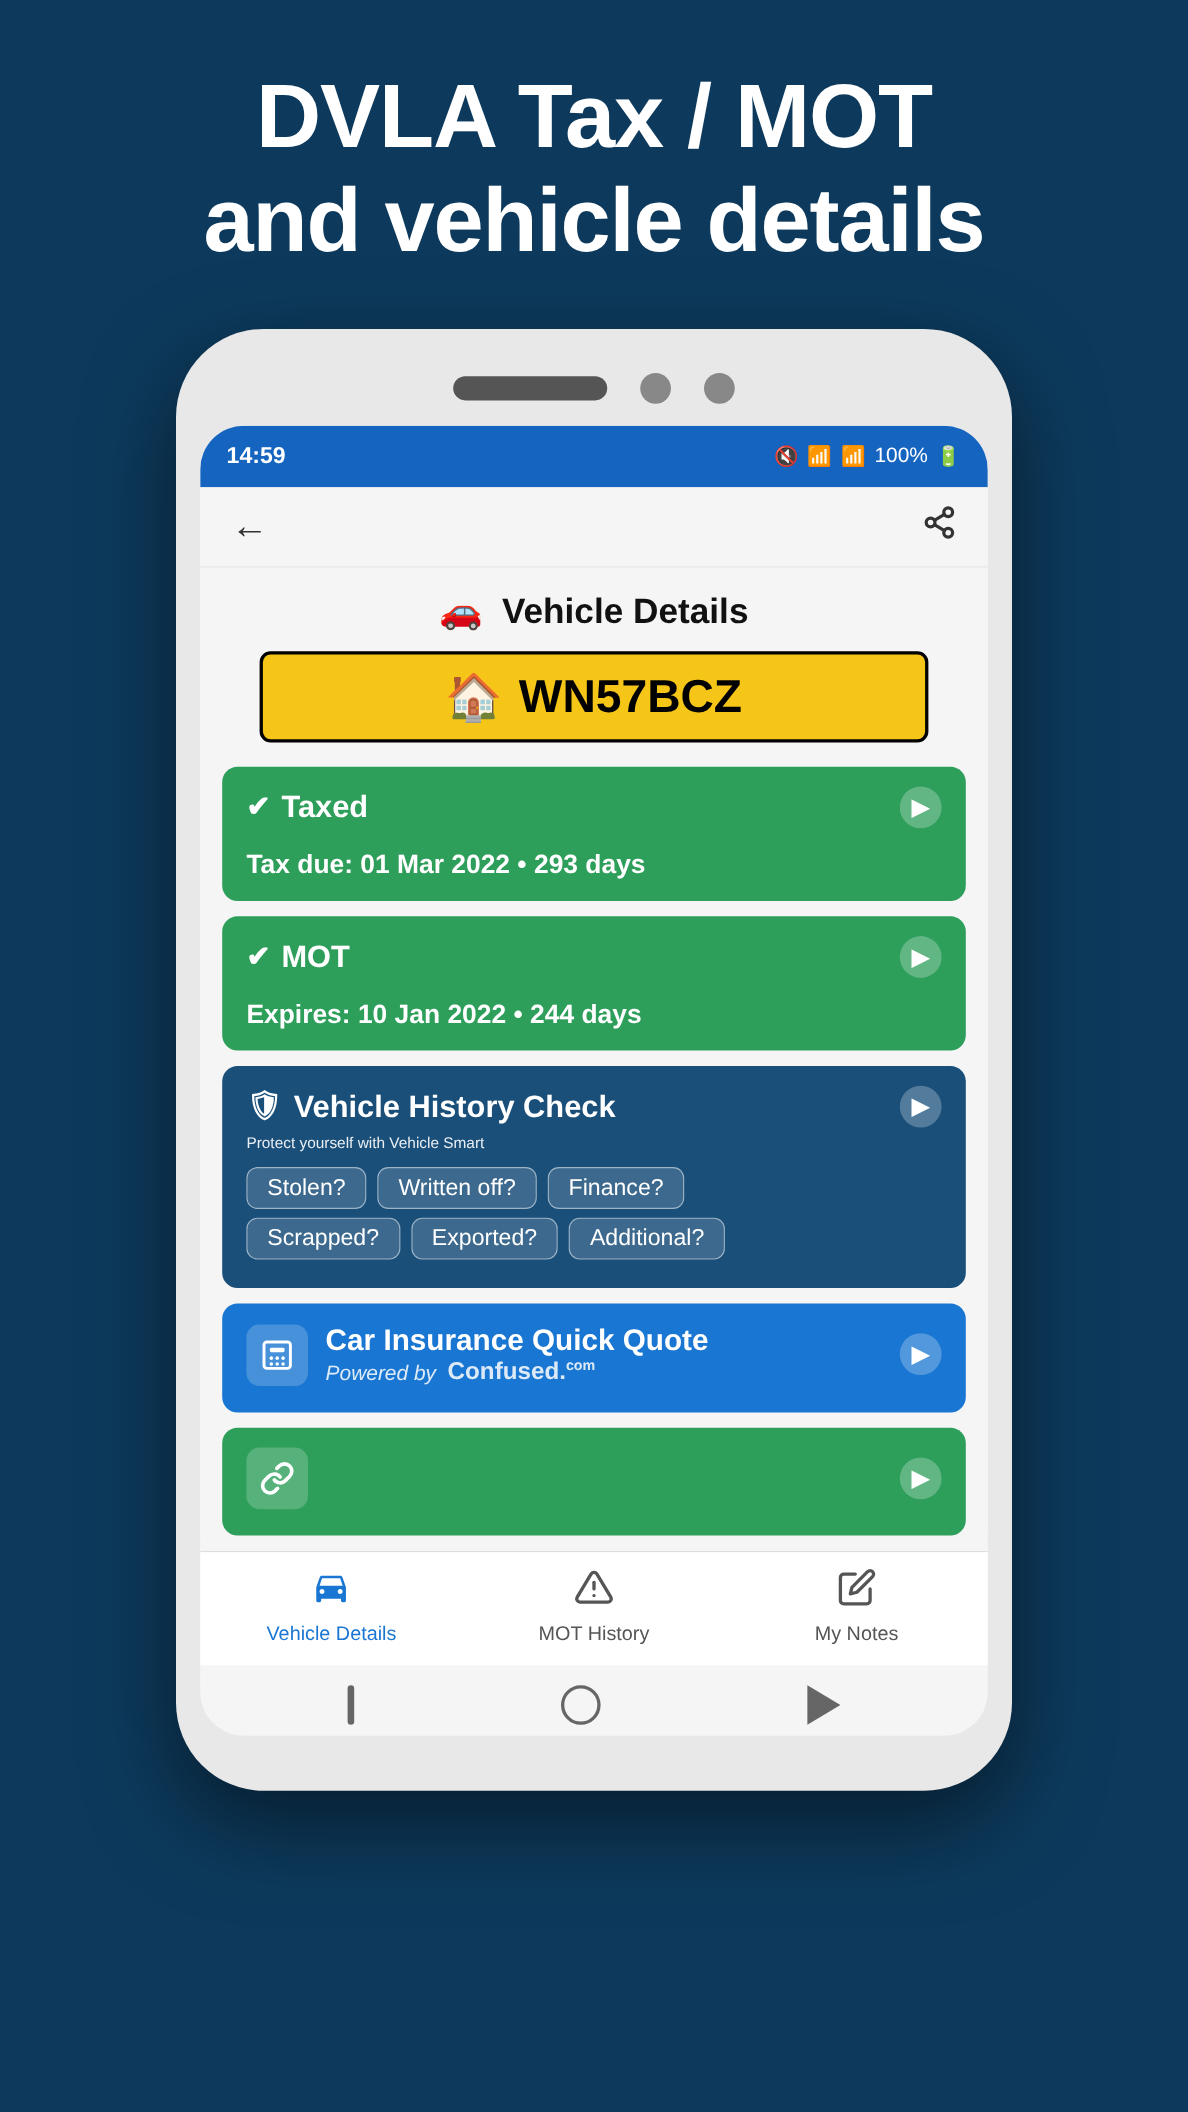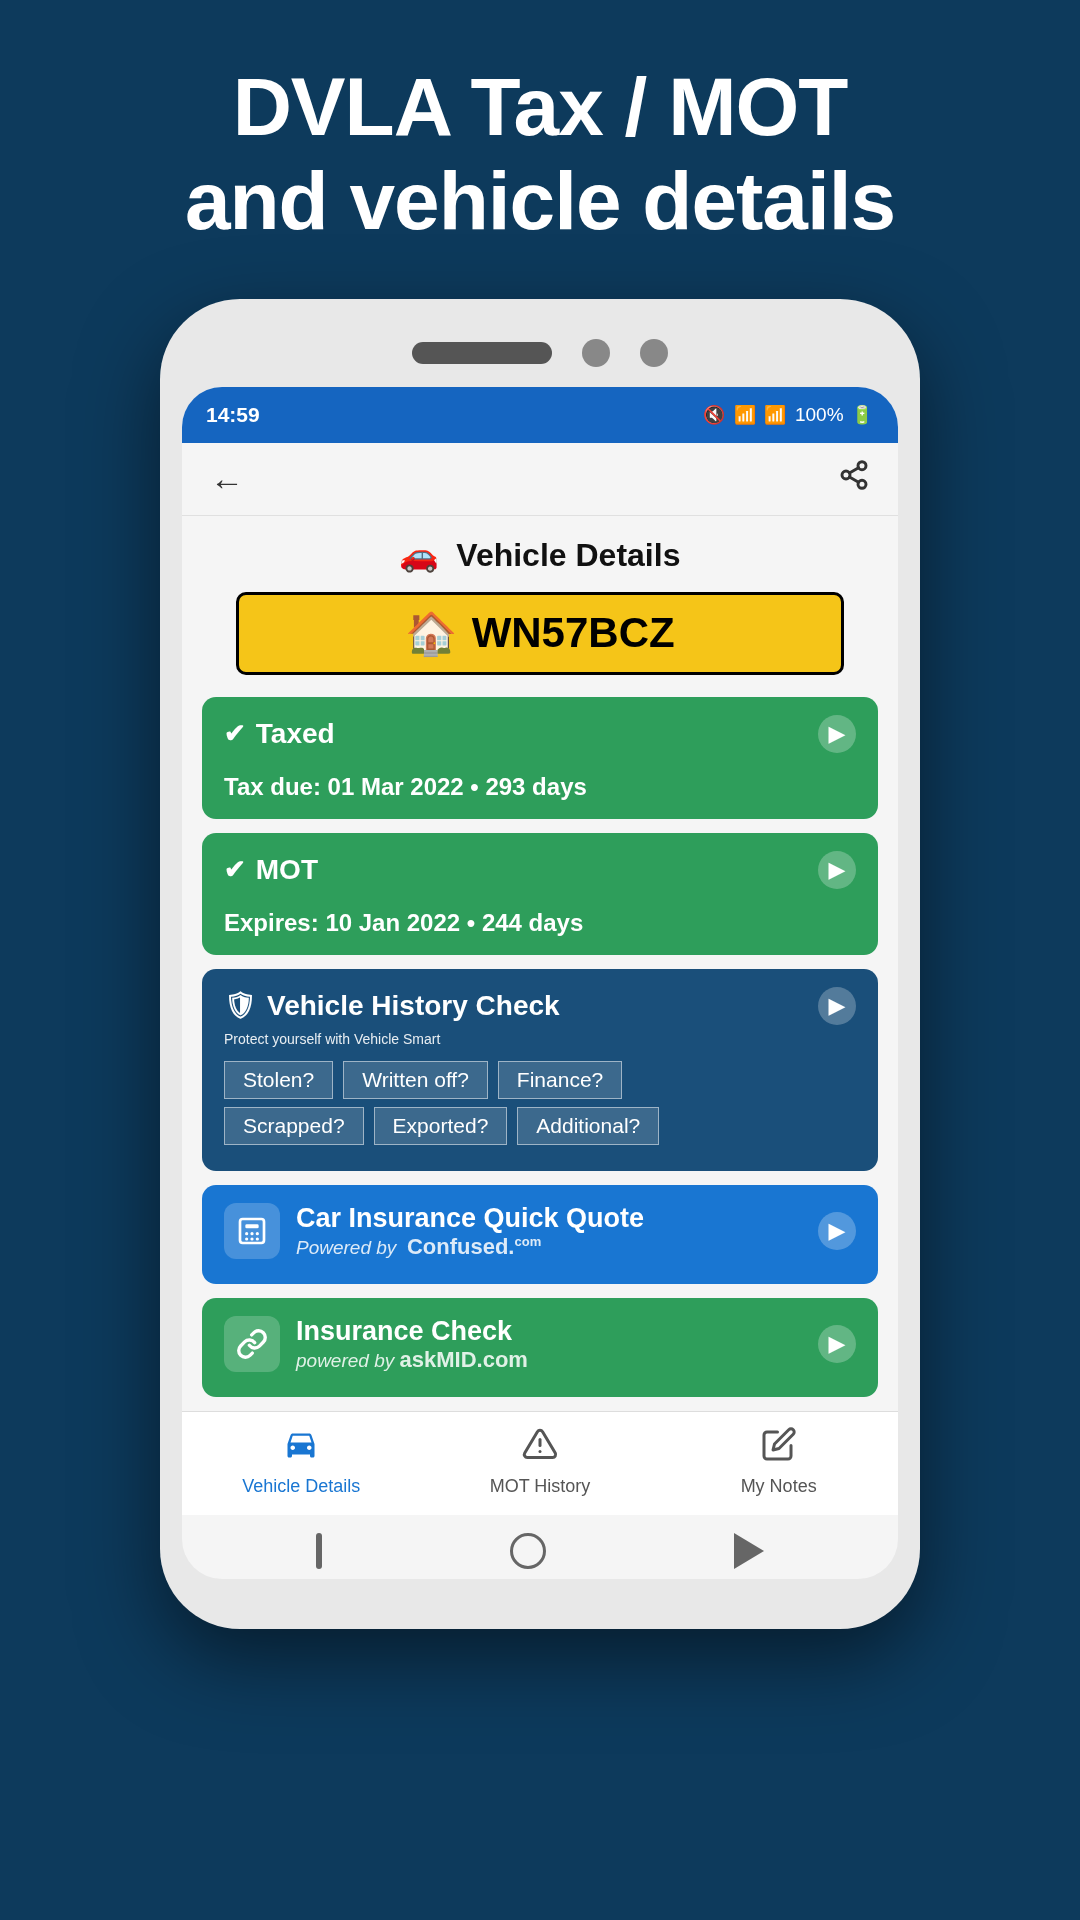--- a/index.html
+++ b/index.html
@@ -246,7 +246,7 @@
     .badge {
       background: rgba(255,255,255,0.15);
       border: 1.5px solid rgba(255,255,255,0.5);
-      border-radius: 0;
+      border-radius: 10px;
       padding: 6px 18px;
       font-size: 21px;
       color: white;

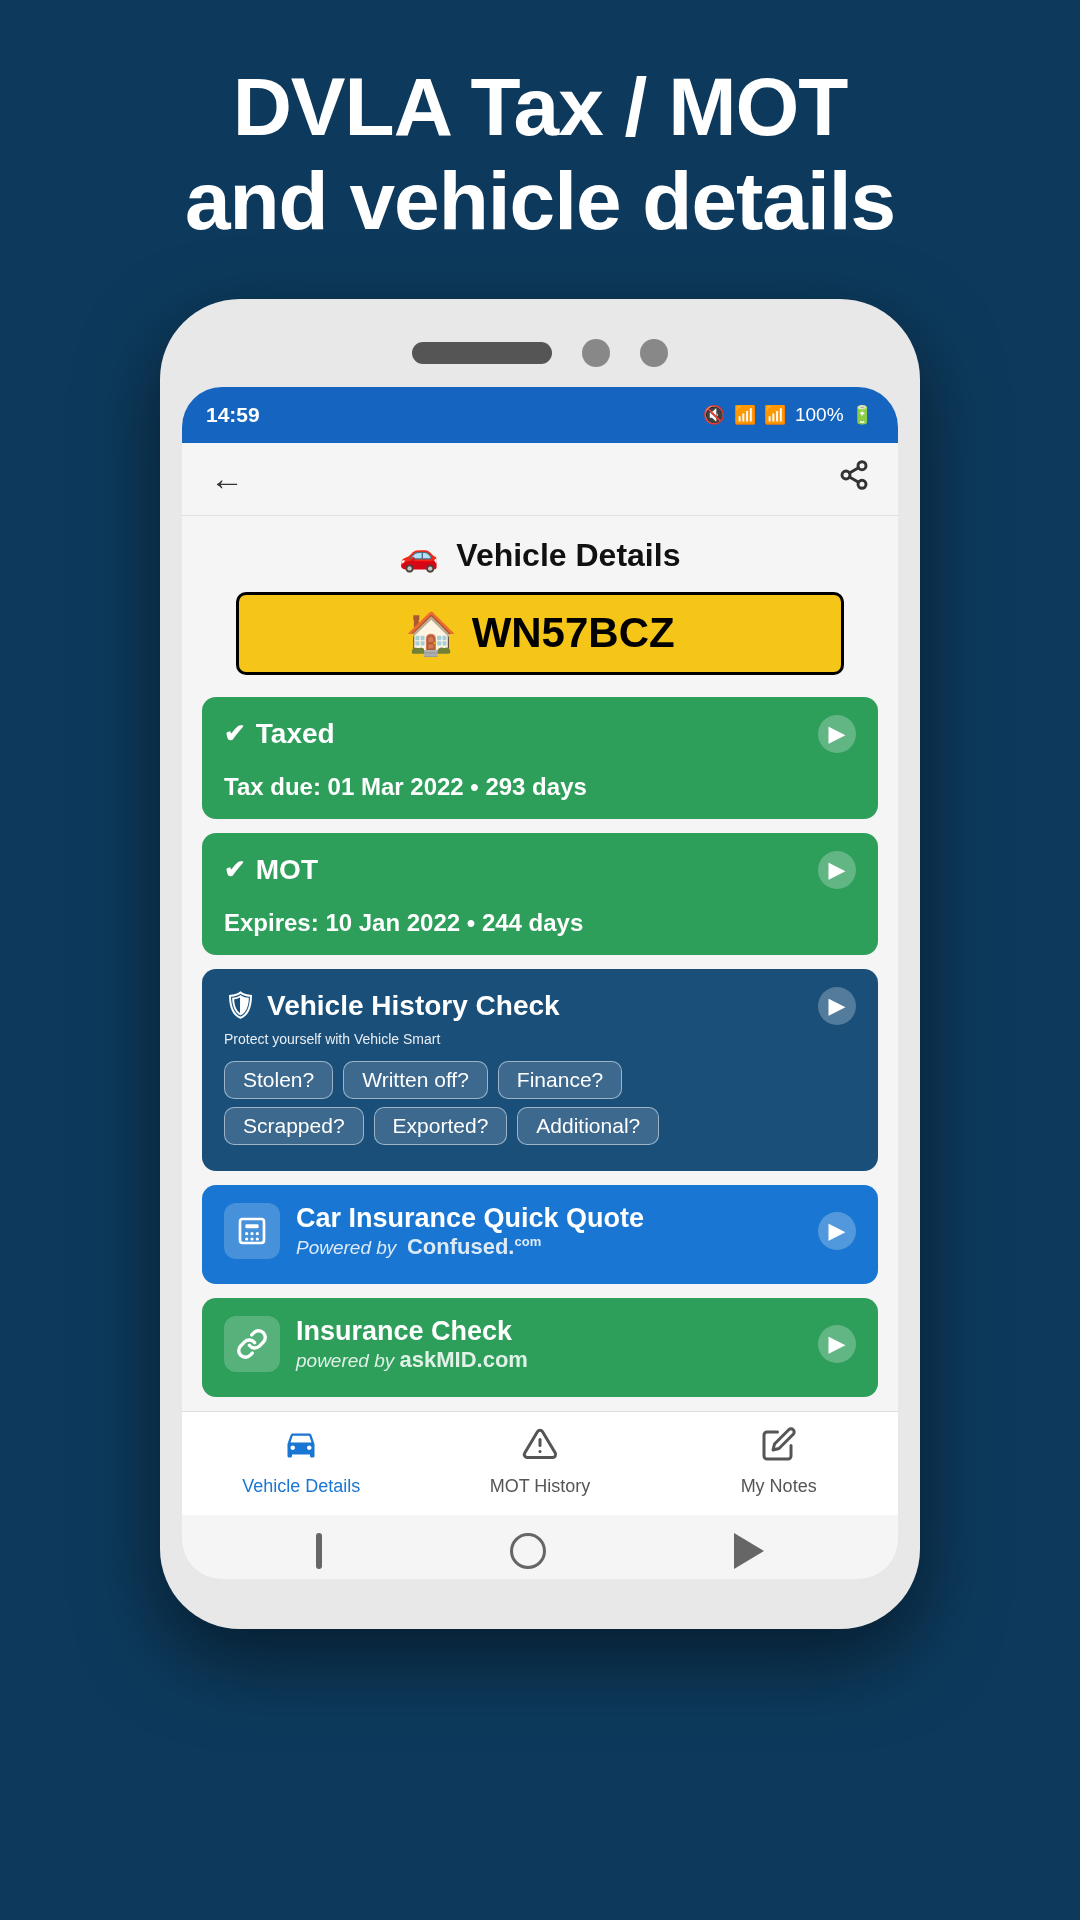--- a/index.html
+++ b/index.html
@@ -255,7 +255,7 @@
     
     .insurance-inner {
       display: flex;
-      align-items: center;
+      align-items: flex-end;
       gap: 16px;
     }
 

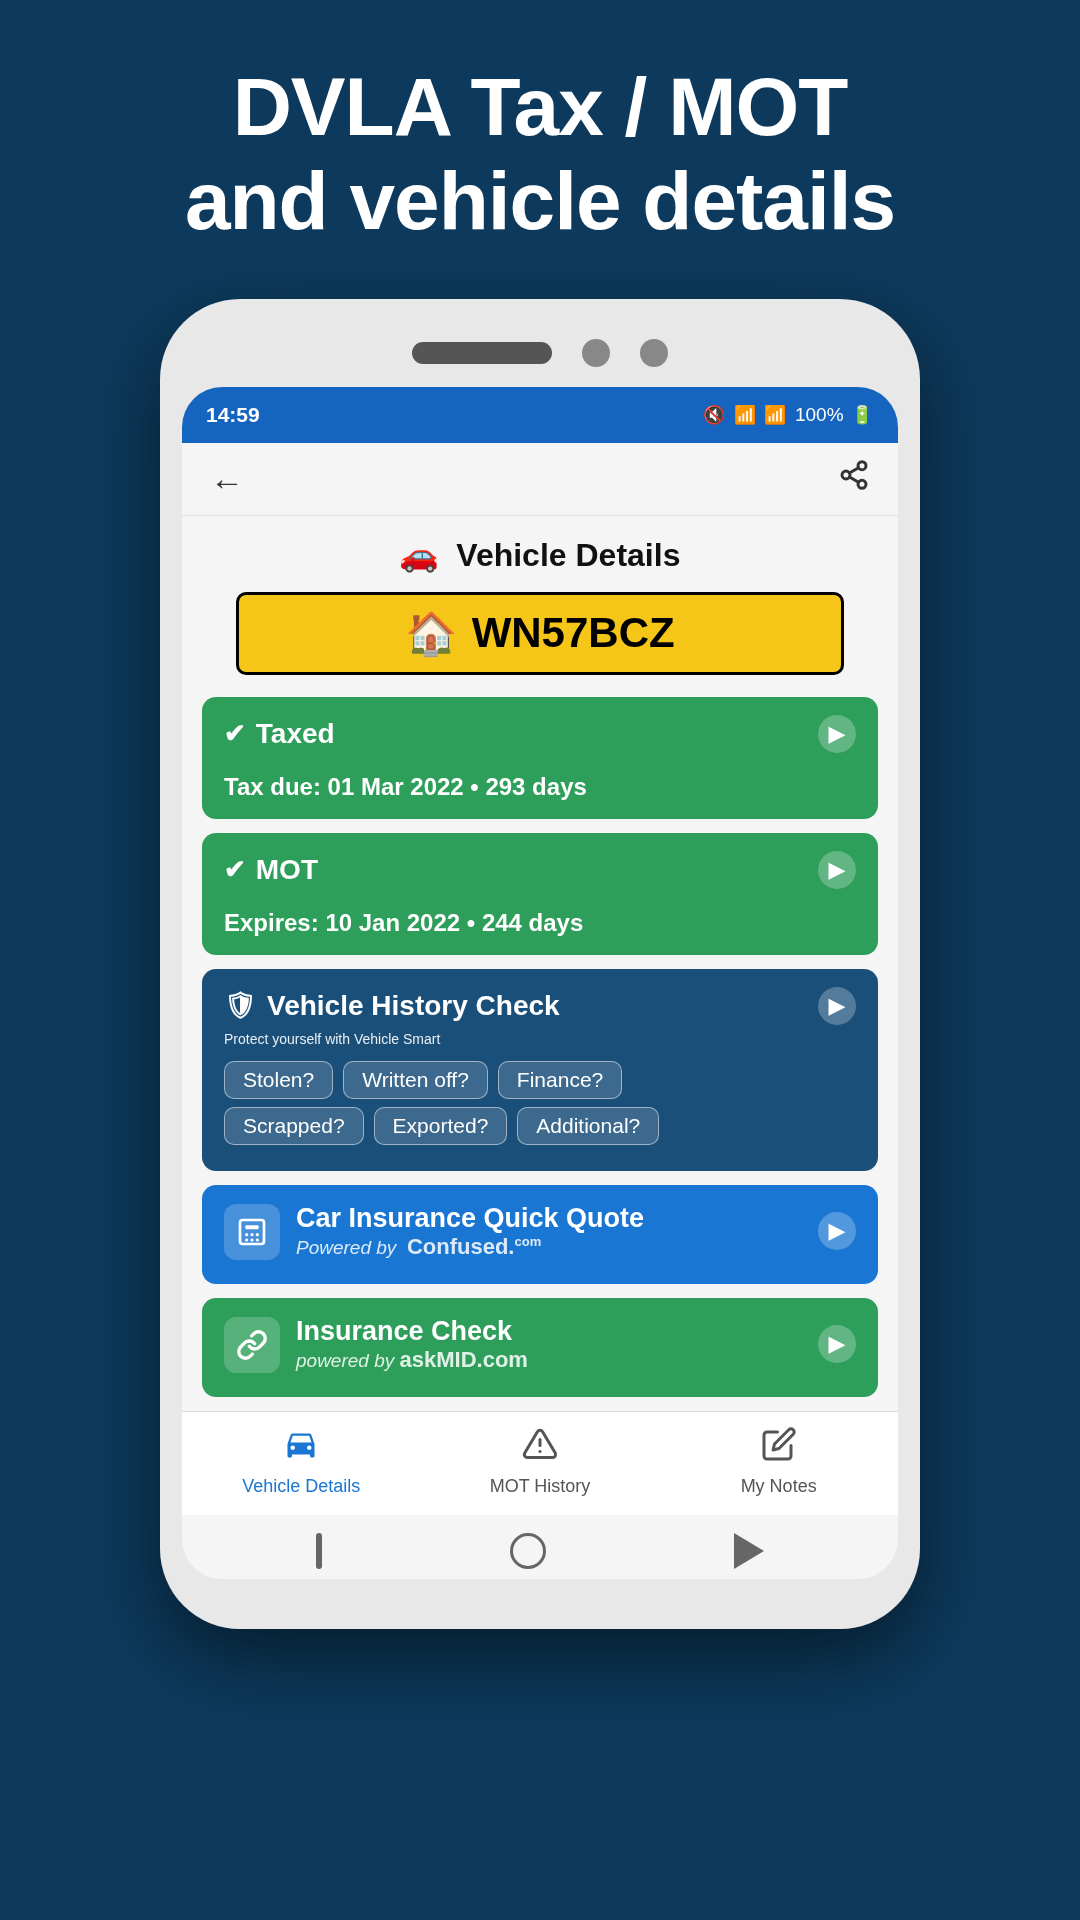--- a/index.html
+++ b/index.html
@@ -497,12 +497,6 @@
                 <path d="M14 11a5 5 0 0 0-7.54-.54l-3 3a5 5 0 0 0 7.07 7.07l1.71-1.71"></path>
               </svg>
             </div>
-            <div class="ins-text">
-              <div class="ins-title">Insurance Check</div>
-              <div class="ins-powered">
-                <span>powered by</span>&nbsp;<strong><span>askMID.com</span></strong>
-              </div>
-            </div>
           </div>
           <div class="arrow-btn">▶</div>
         </div>

